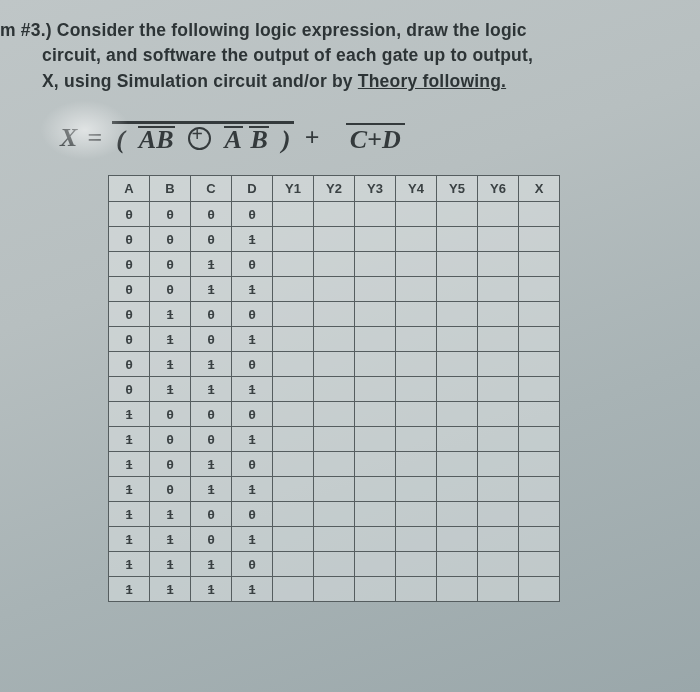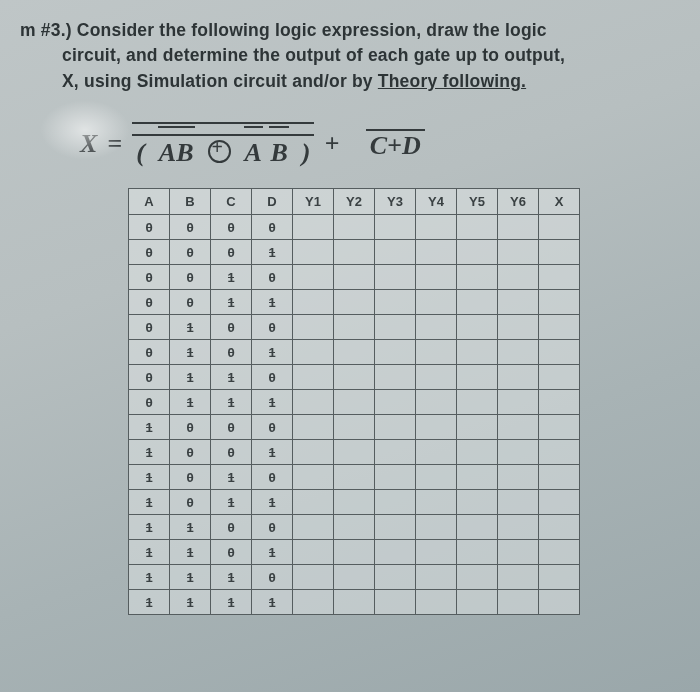--- a/index.html
+++ b/index.html
@@ -13,7 +13,6 @@
   }
   .page{
     padding:18px 26px 0 0;
-    margin-left:20px;
   }
   .problem{
     padding-left:42px;

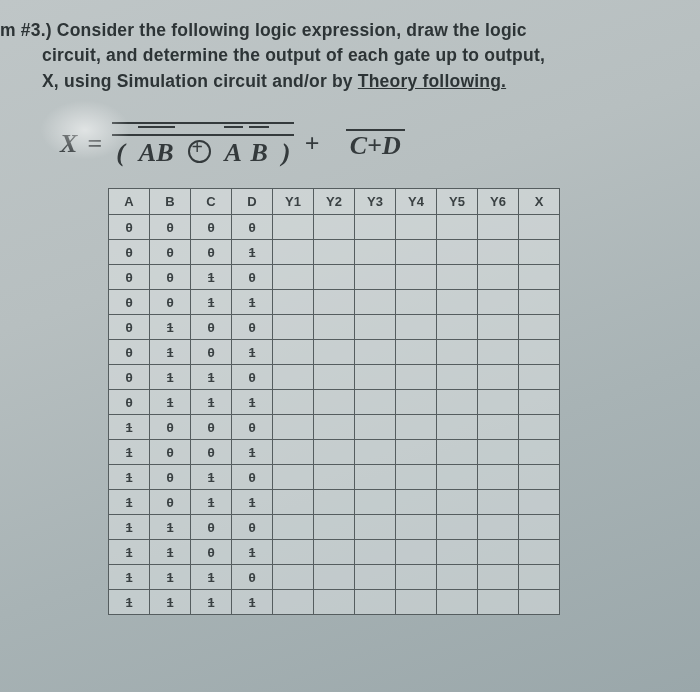--- a/index.html
+++ b/index.html
@@ -106,7 +106,7 @@
   <div class="problem">
     <span class="num">m #3.)</span>
     <span>Consider the following logic expression, draw the logic</span><br>
-    <span>circuit, and determine the output of each gate up to output,</span><br>
+    <span>circuit, and software the output of each gate up to output,</span><br>
     <span>X, using Simulation circuit and/or by </span><span class="under">Theory following.</span>
   </div>
 

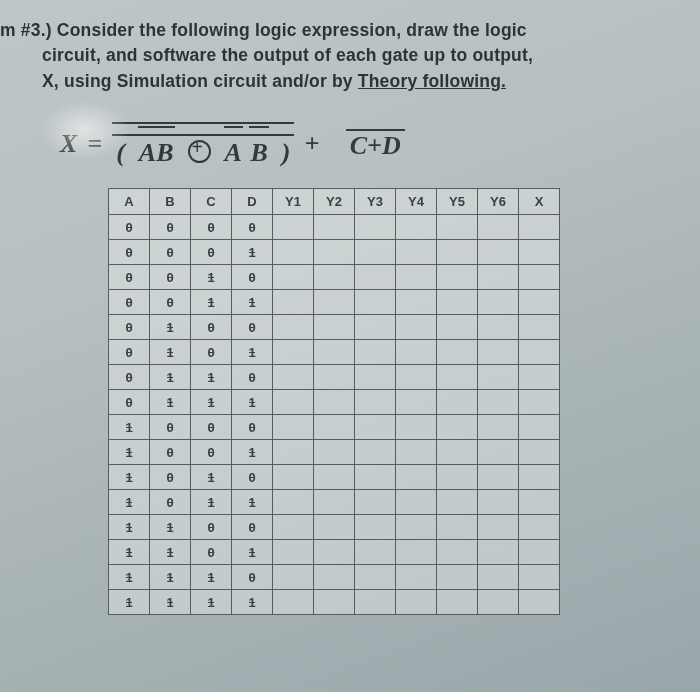--- a/index.html
+++ b/index.html
@@ -60,7 +60,7 @@
     position:relative;
   }
   .xor::before{content:"+";position:absolute;left:2px;top:-2px;font-weight:bold}
-  .sbar{display:inline-block;border-top:2.2px solid #343a3c;padding:13px 1px 0 1px;line-height:.9}
+  .sbar{display:inline-block;border-top:2.2px solid #343a3c;padding:0 1px 0 1px;line-height:.9}
 
   
   .tbl-wrap{

